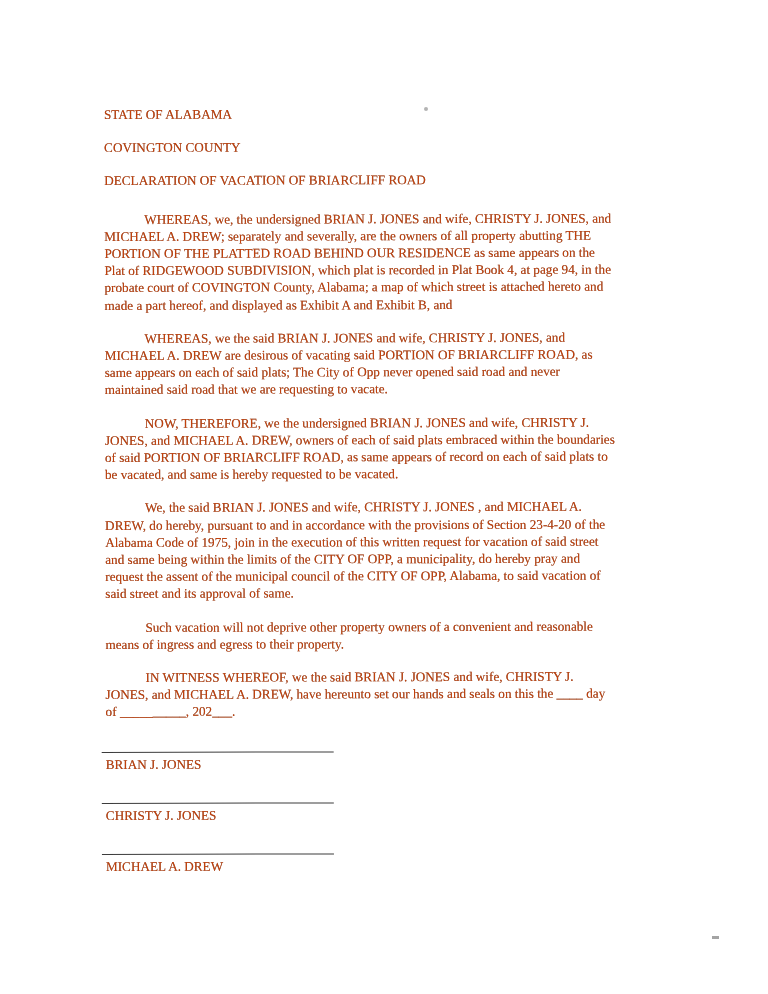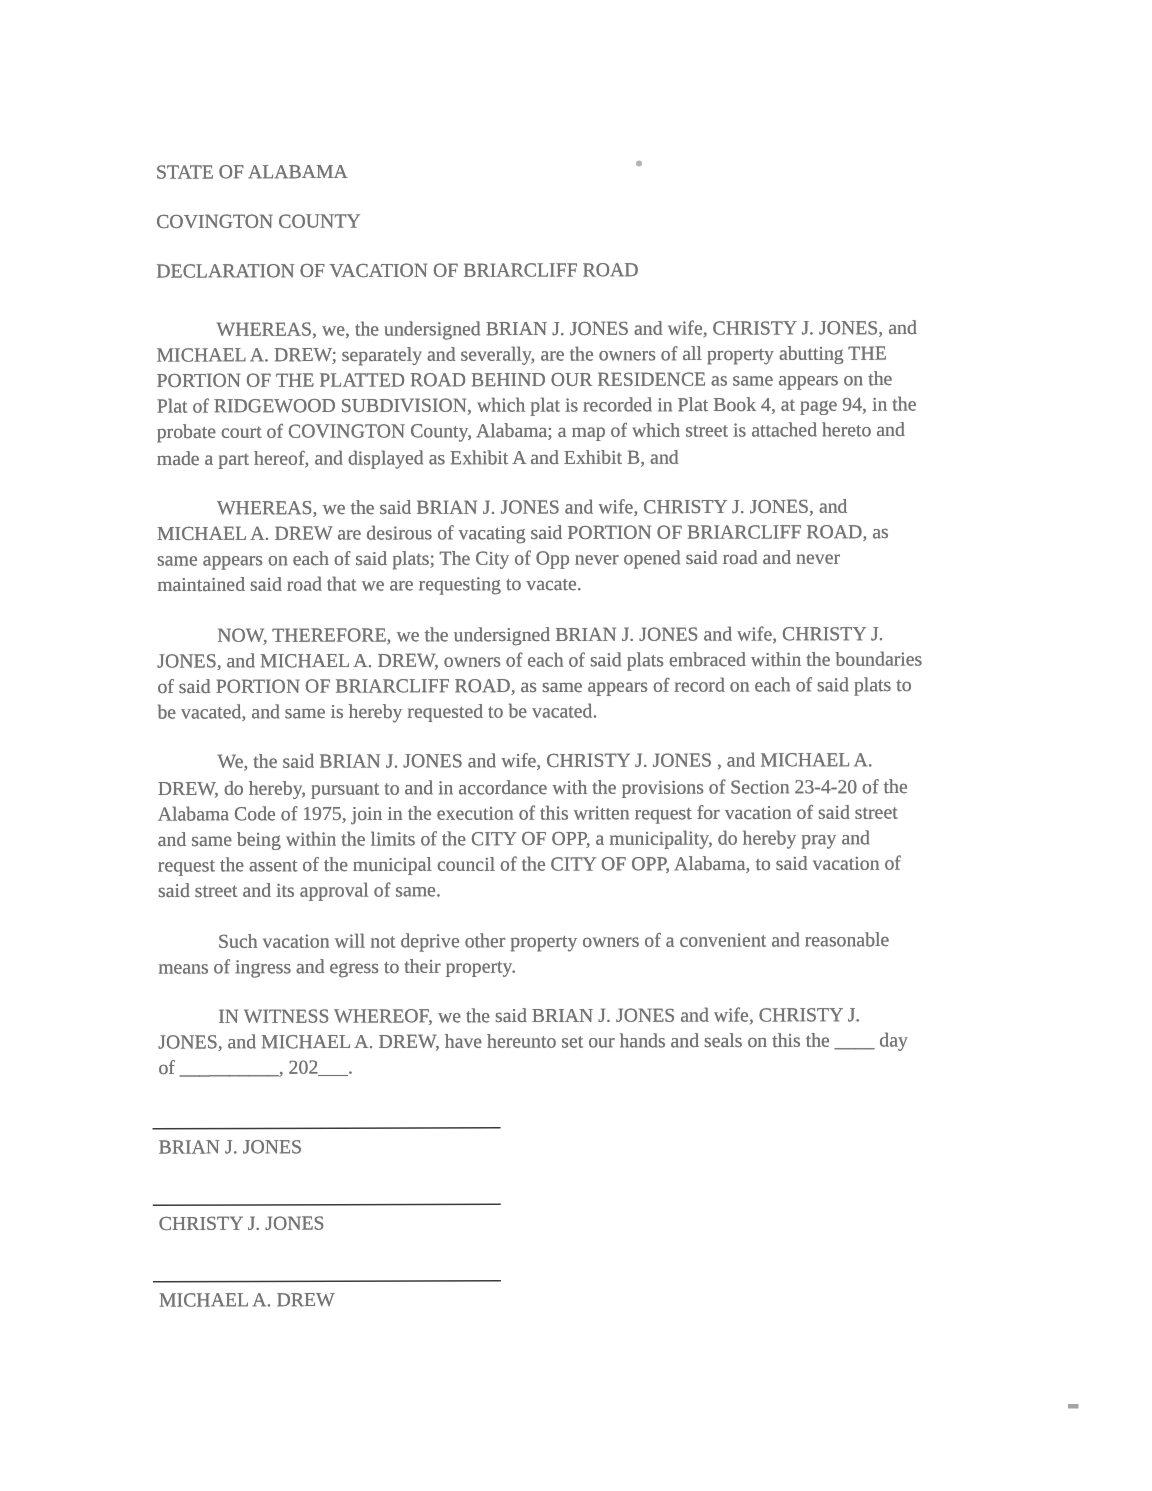--- a/index.html
+++ b/index.html
@@ -14,7 +14,7 @@
     background: #ffffff;
     overflow: hidden;
     font-family: "Liberation Serif", "DejaVu Serif", serif;
-    color: #737373;
+    color: #c2410c;
   }
   .content {
     position: absolute;

